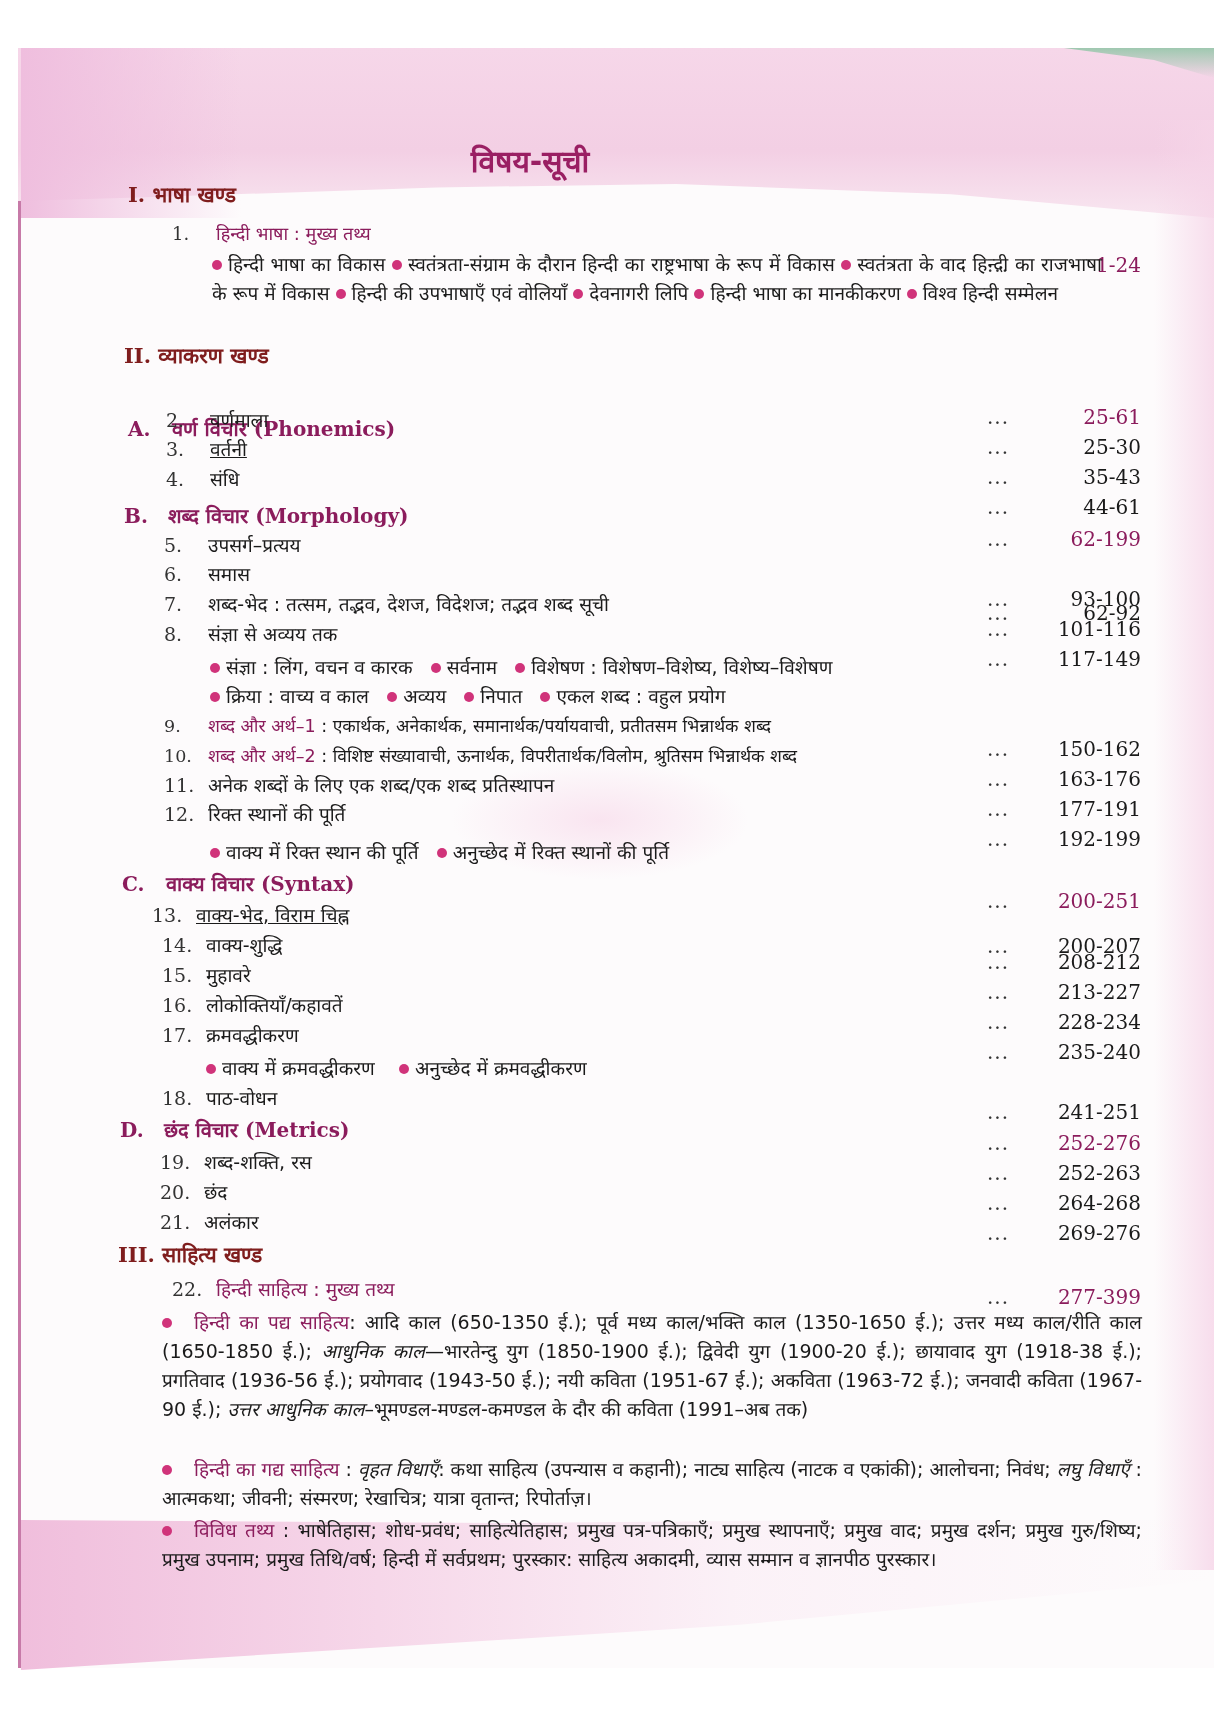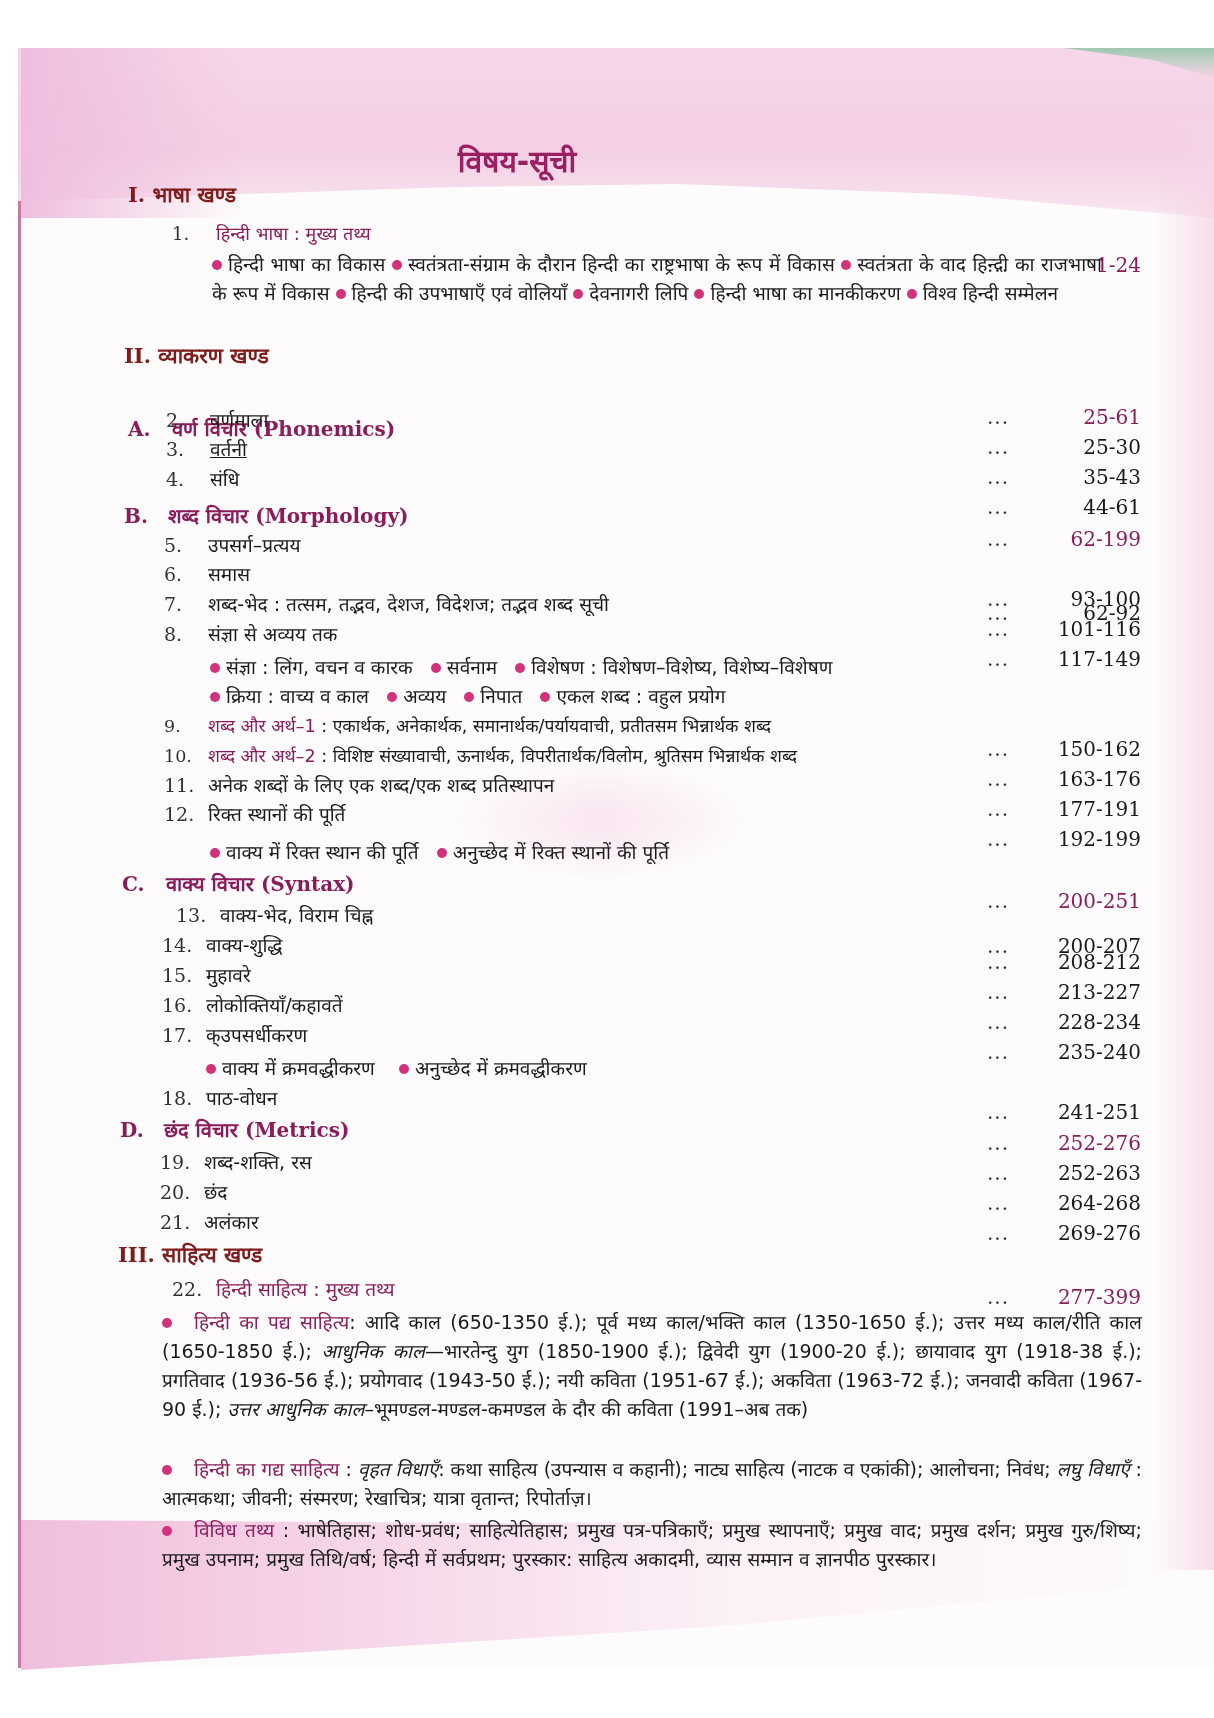--- a/index.html
+++ b/index.html
@@ -51,7 +51,7 @@
   .t { position:absolute; white-space:nowrap; font-size:19px; line-height:24px; }
   .title {
     position:absolute; left:0; width:1034px; top:140px; text-align:center;
-    font-size:30px; font-weight:bold; color:#9a1f63;
+    font-size:30px; font-weight:bold; color:#9a1f63;padding-left:13px;
   }
   .section { font-weight:bold; font-size:21px; color:#7f1d1d; font-family:"DejaVu Serif", serif; }
   .sub { font-weight:bold; font-size:20px; color:#8b1c5c; font-family:"DejaVu Serif", serif; }

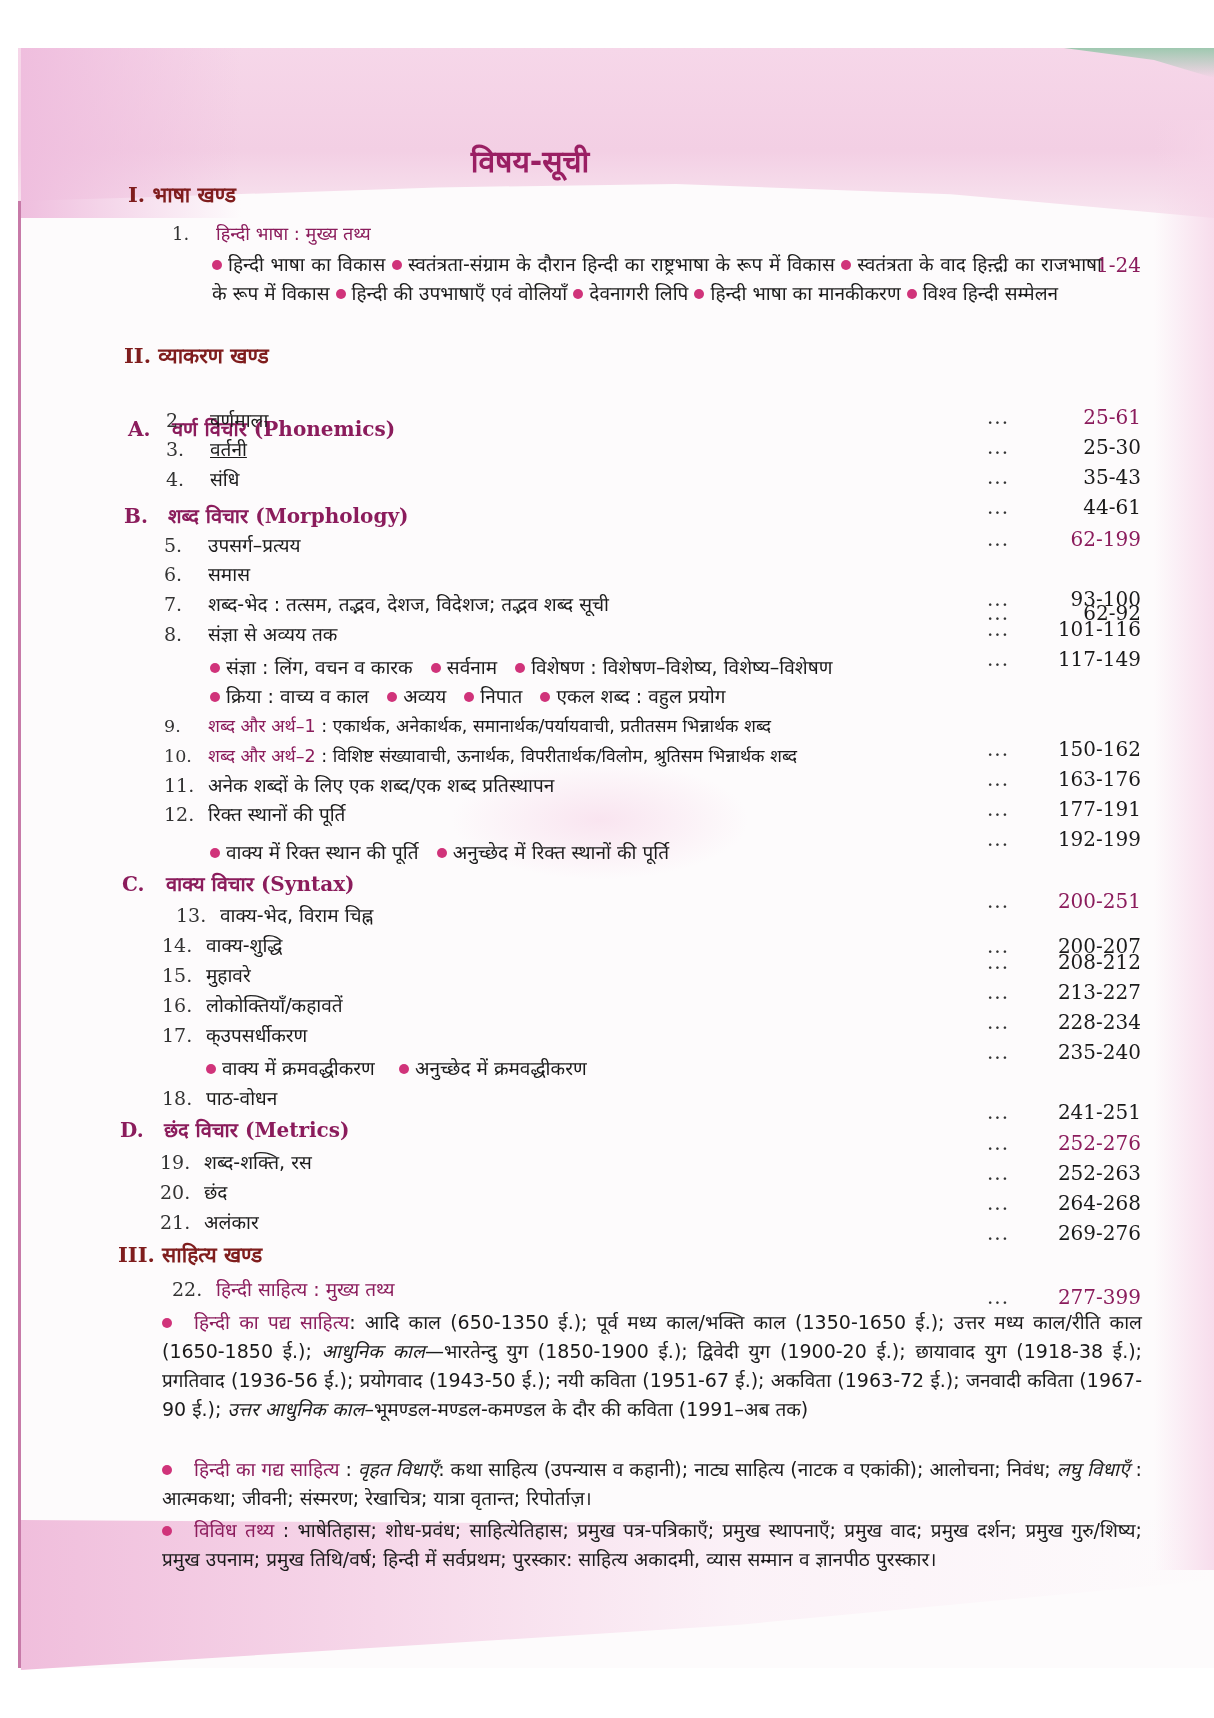--- a/index.html
+++ b/index.html
@@ -164,7 +164,7 @@
 </div>
 <div class="pages maroon" style="top:889px;"><span class="dots">...</span><span class="pg">200-251</span></div>
 
-<div class="t" style="left:176px; top:903px;"><span class="num">13.</span><span>वाक्य-भेद, विराम चिह्न</span></div>
+<div class="t" style="left:152px; top:903px;text-decoration:underline;"><span class="num">13.</span><span>वाक्य-भेद, विराम चिह्न</span></div>
 <div class="pages" style="top:934px;"><span class="dots">...</span><span class="pg">200-207</span></div>
 
 <div class="t" style="left:162px; top:933px;"><span class="num">14.</span><span>वाक्य-शुद्धि</span></div>

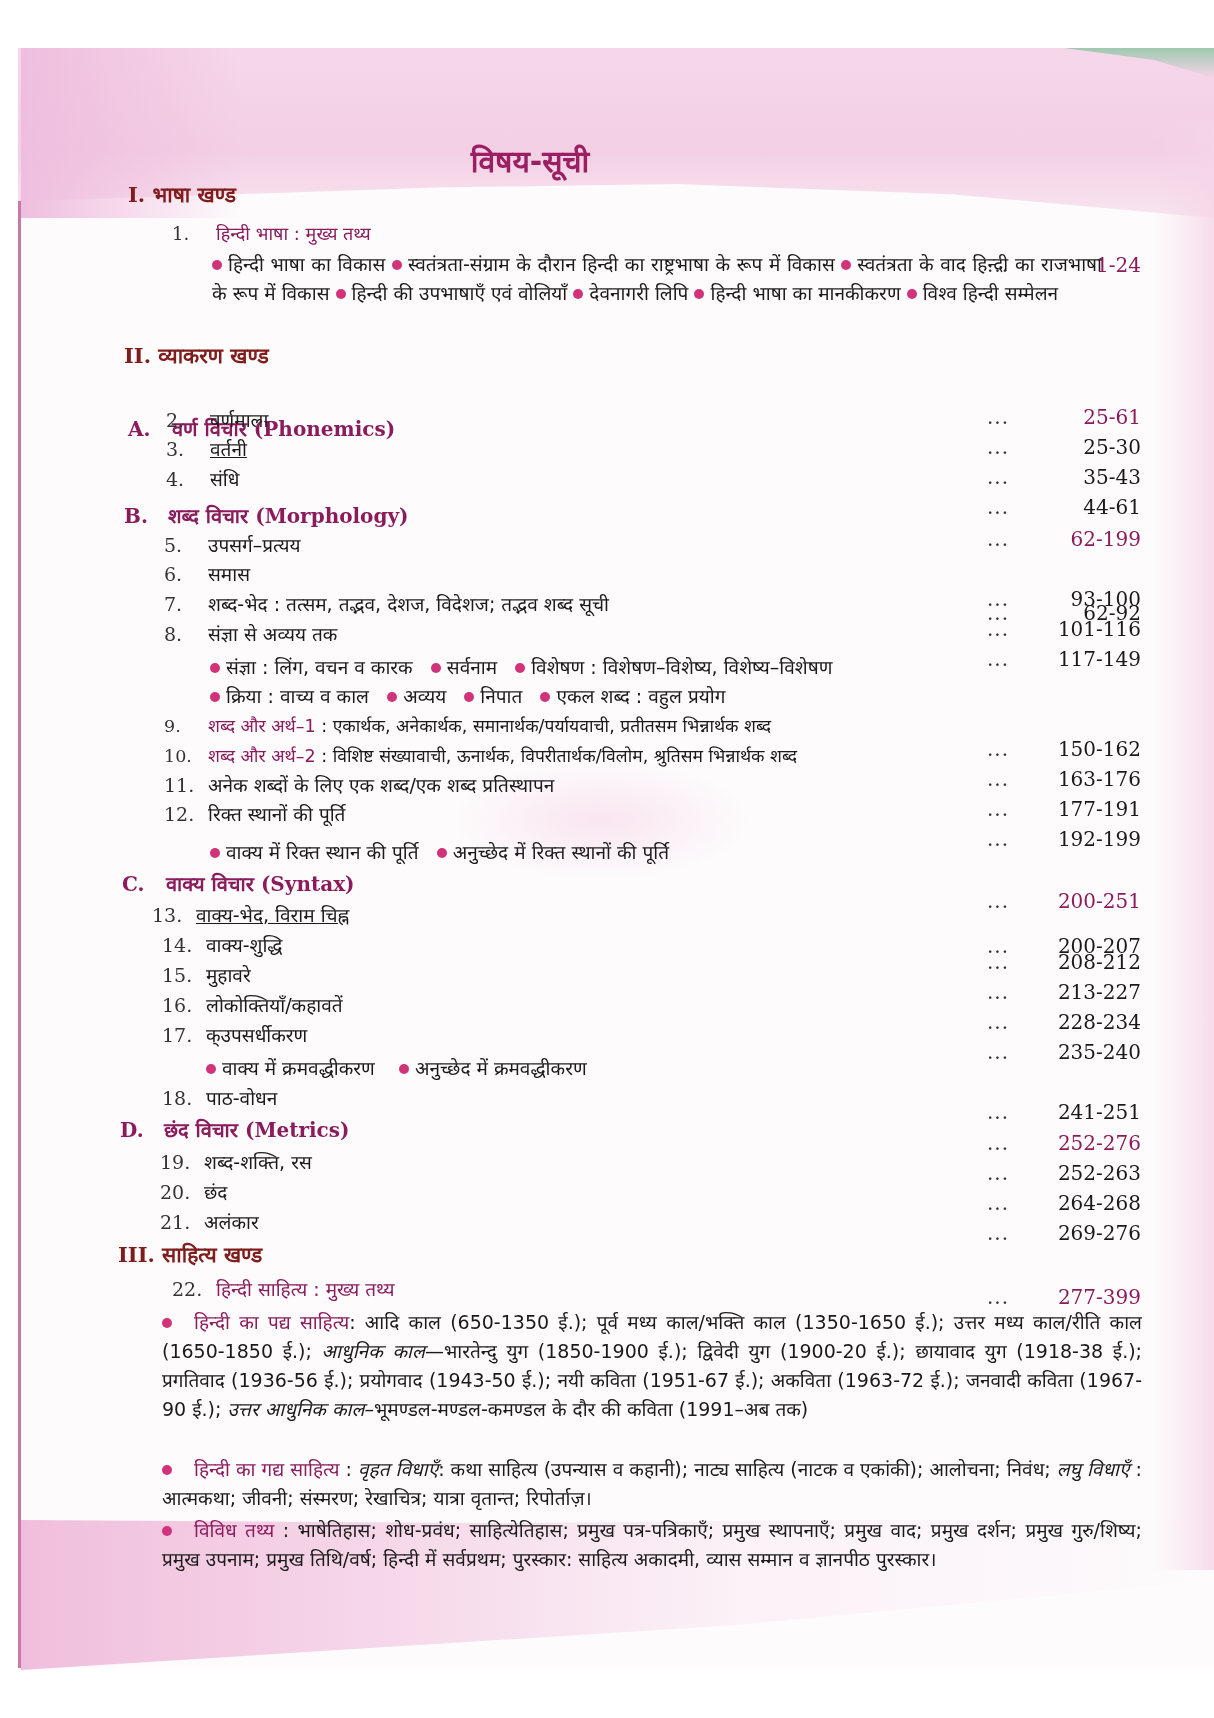--- a/index.html
+++ b/index.html
@@ -176,7 +176,7 @@
 <div class="t" style="left:162px; top:993px;"><span class="num">16.</span><span>लोकोक्तियाँ/कहावतें</span></div>
 <div class="pages" style="top:1010px;"><span class="dots">...</span><span class="pg">228-234</span></div>
 
-<div class="t" style="left:162px; top:1023px;"><span class="num">17.</span><span>क्उपसर्धीकरण</span></div>
+<div class="t" style="left:162px; top:1023px;"><span class="num">17.</span><span>क्रमवद्धीकरण</span></div>
 <div class="pages" style="top:1040px;"><span class="dots">...</span><span class="pg">235-240</span></div>
 
 <div class="t" style="left:206px; top:1056px;">

